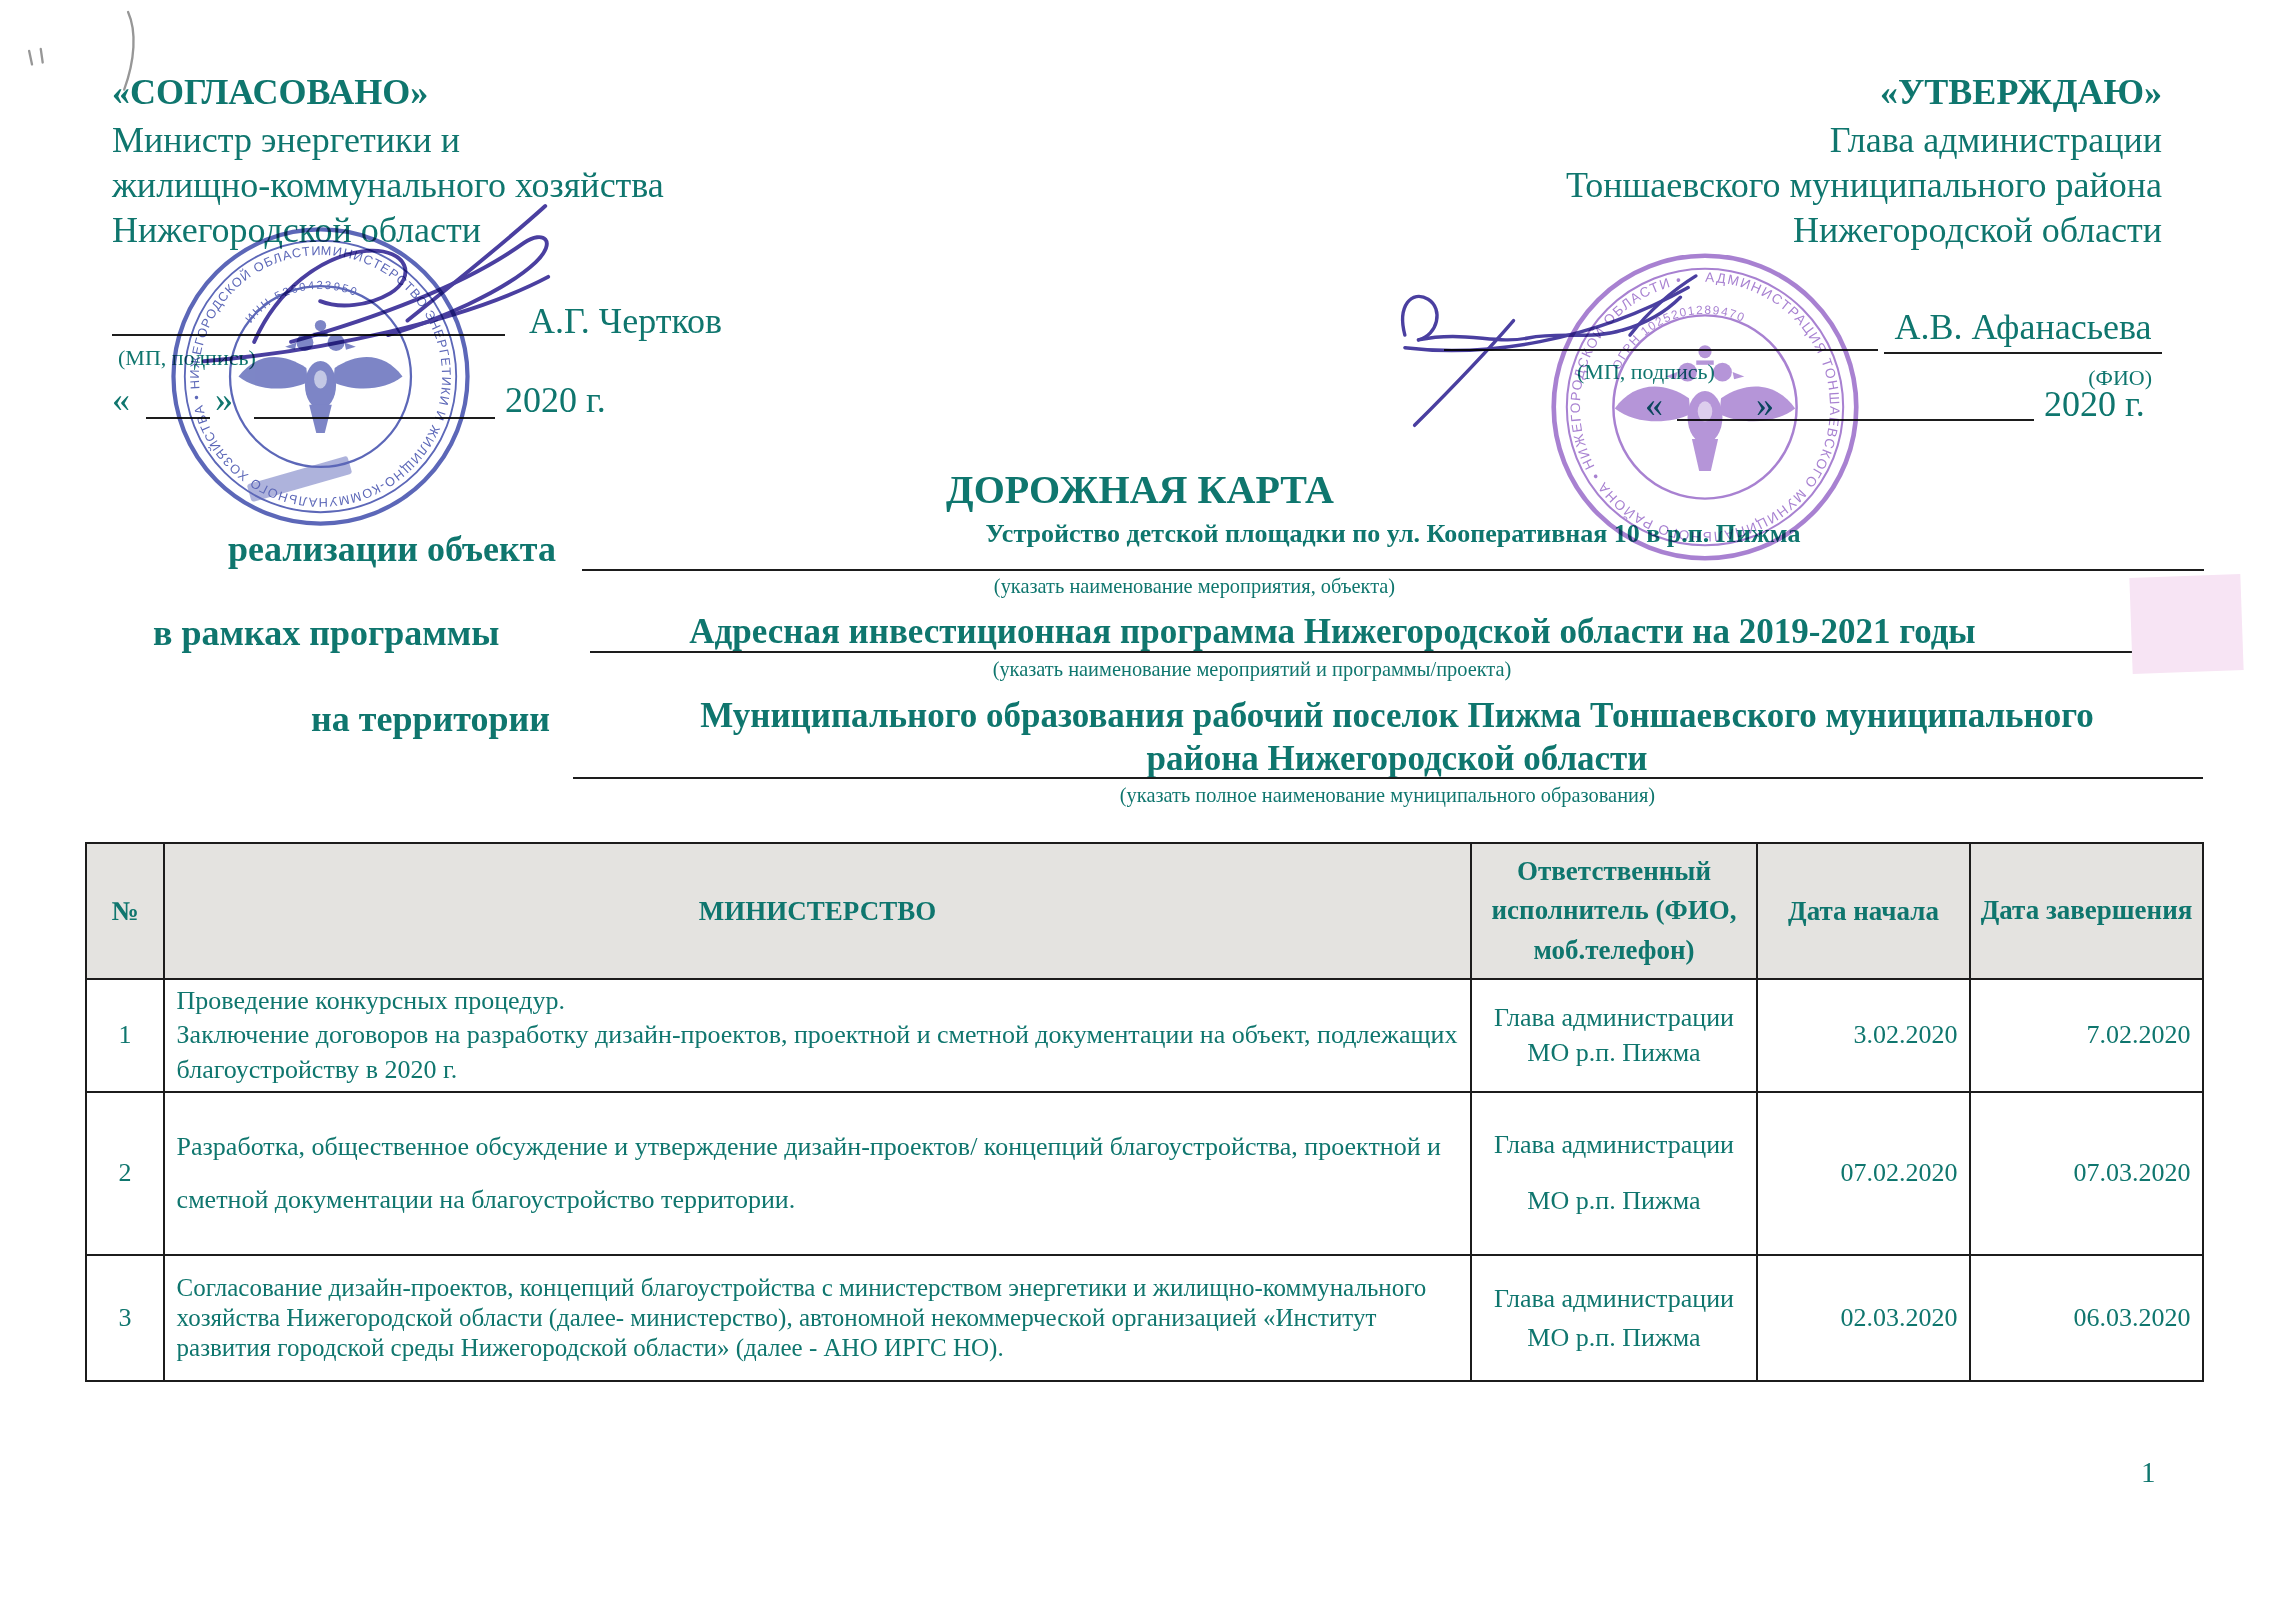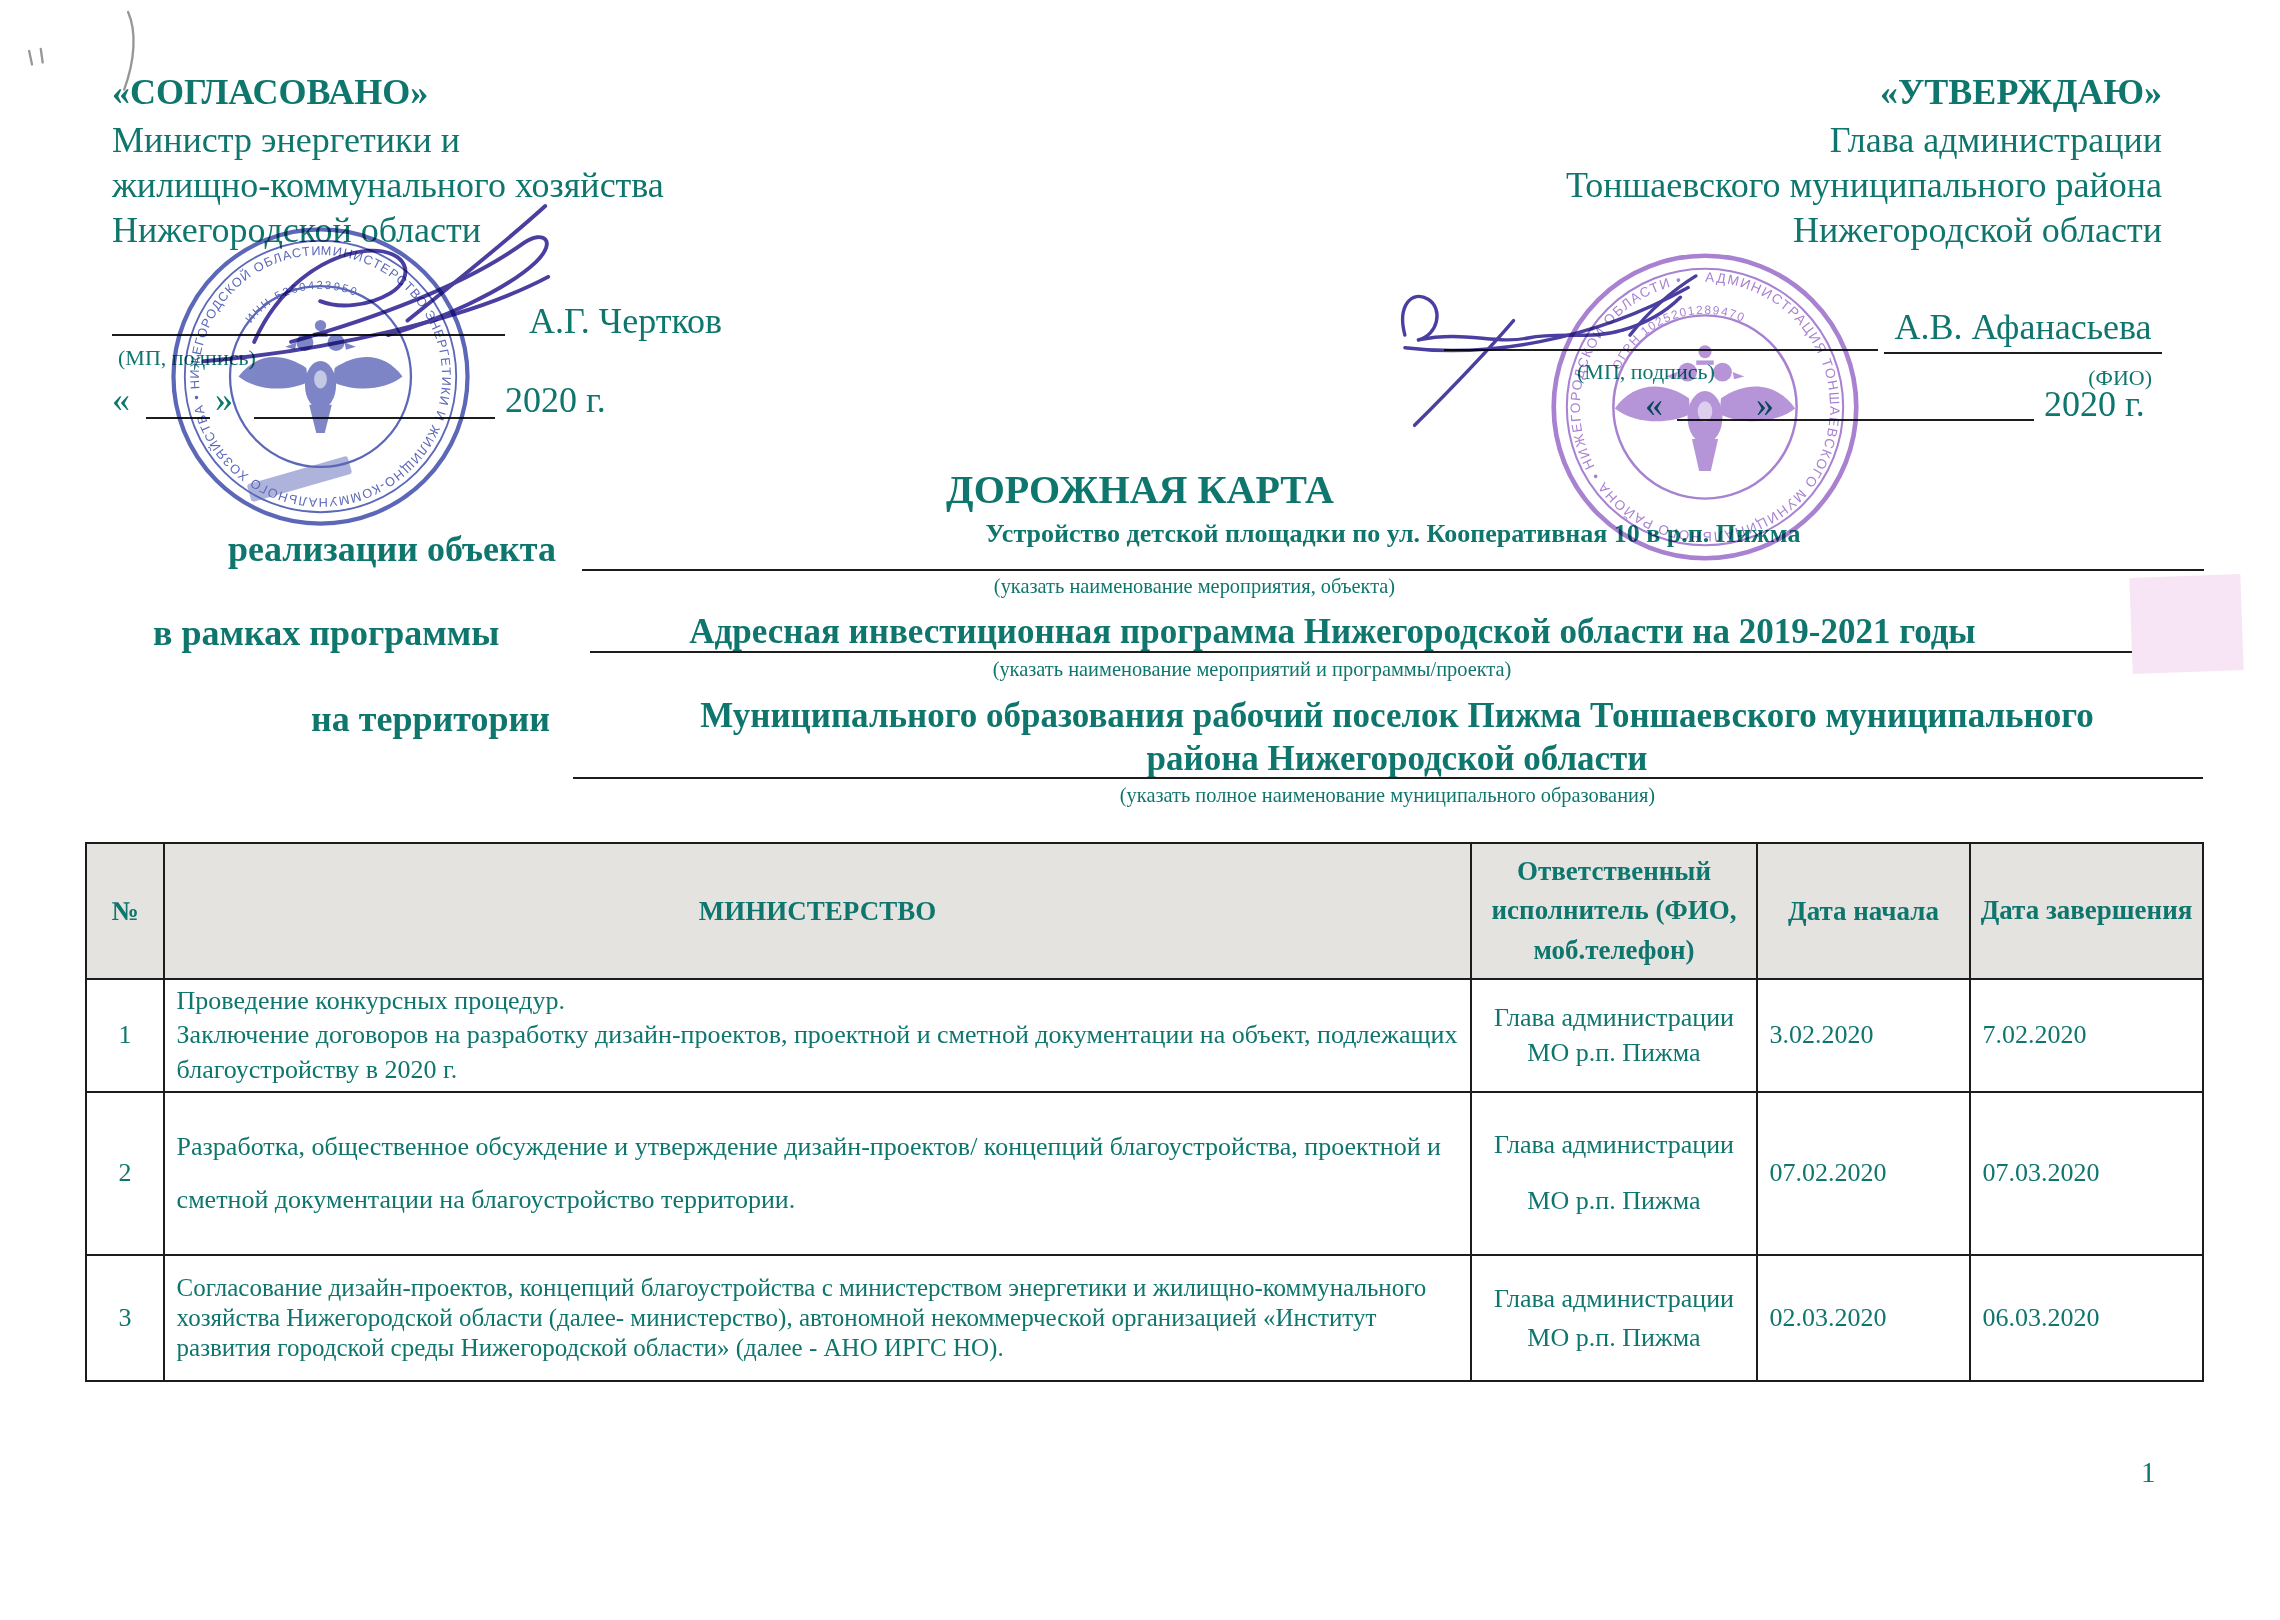--- a/index.html
+++ b/index.html
@@ -27,7 +27,7 @@
   .rtable th{background:#e4e3e0;font-size:27px;font-weight:bold;text-align:center;padding:5.8px 7.8px;}
   .rtable td{font-size:26px;padding:3.9px 11.6px;}
   .cell-num{text-align:center;font-size:26px;}
-  .cell-date{text-align:left;white-space:nowrap;}
+  .cell-date{text-align:right;white-space:nowrap;}
   .cell-resp{text-align:center;padding:3.9px 5.8px !important;}
   .r1 .cell-act{line-height:1.32;}
   .r1 .cell-resp{line-height:1.35;}

